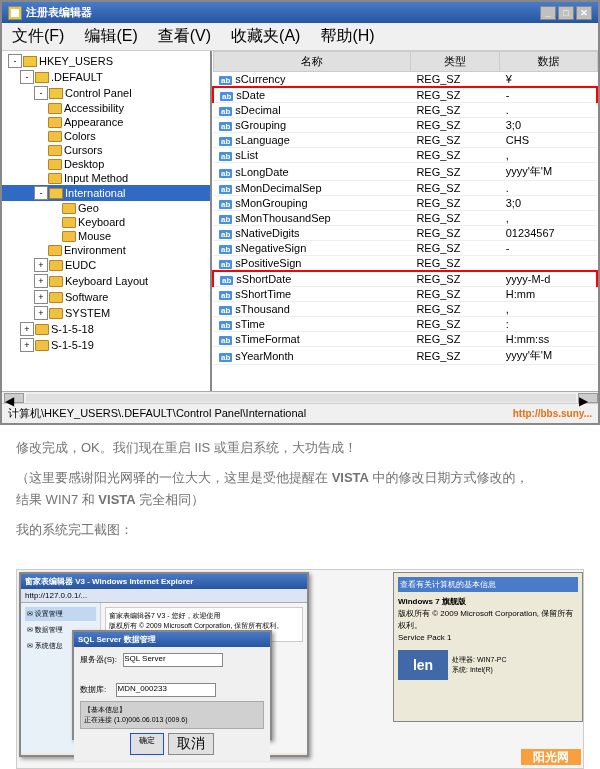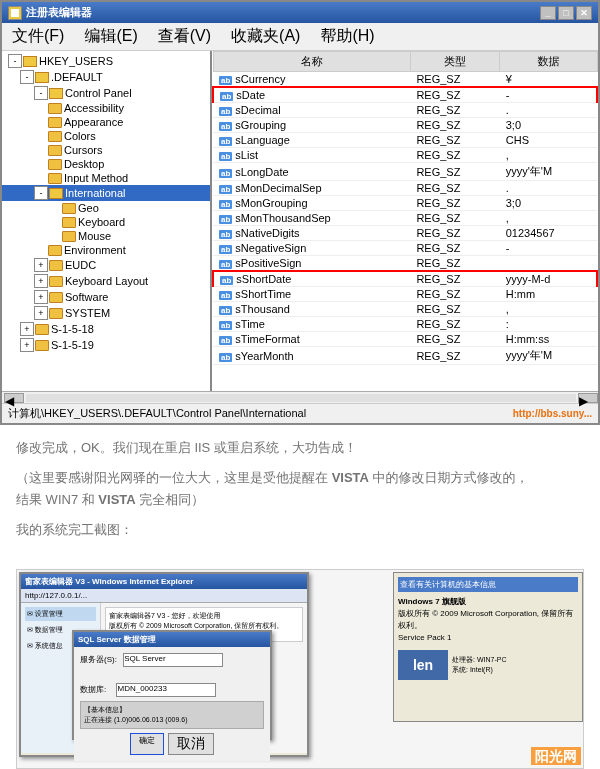--- a/index.html
+++ b/index.html
@@ -605,7 +605,7 @@
     </div>
 
     <div class="watermark">
-      <span style="background:#f8a040;color:#fff;padding:1px 4px;font-size:14px;">阳光网</span>
+      <span style="background:#f8a040;color:#fff;padding:1px 12px;font-size:12px;">阳光网</span>
     </div>
   </div>
 </div>

